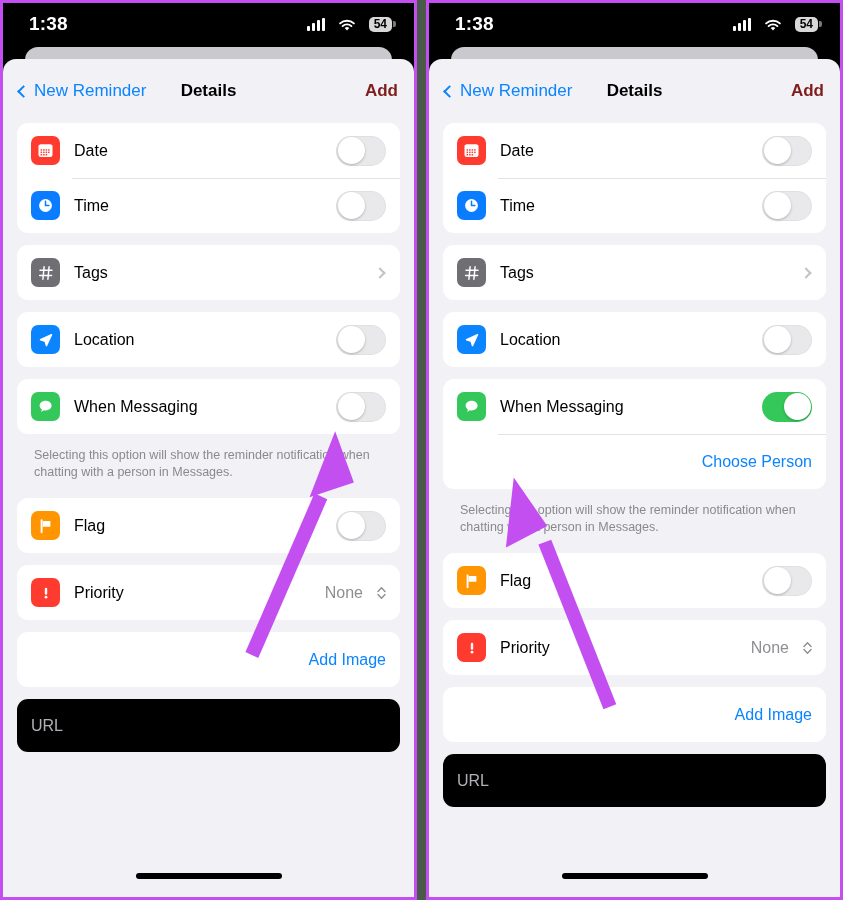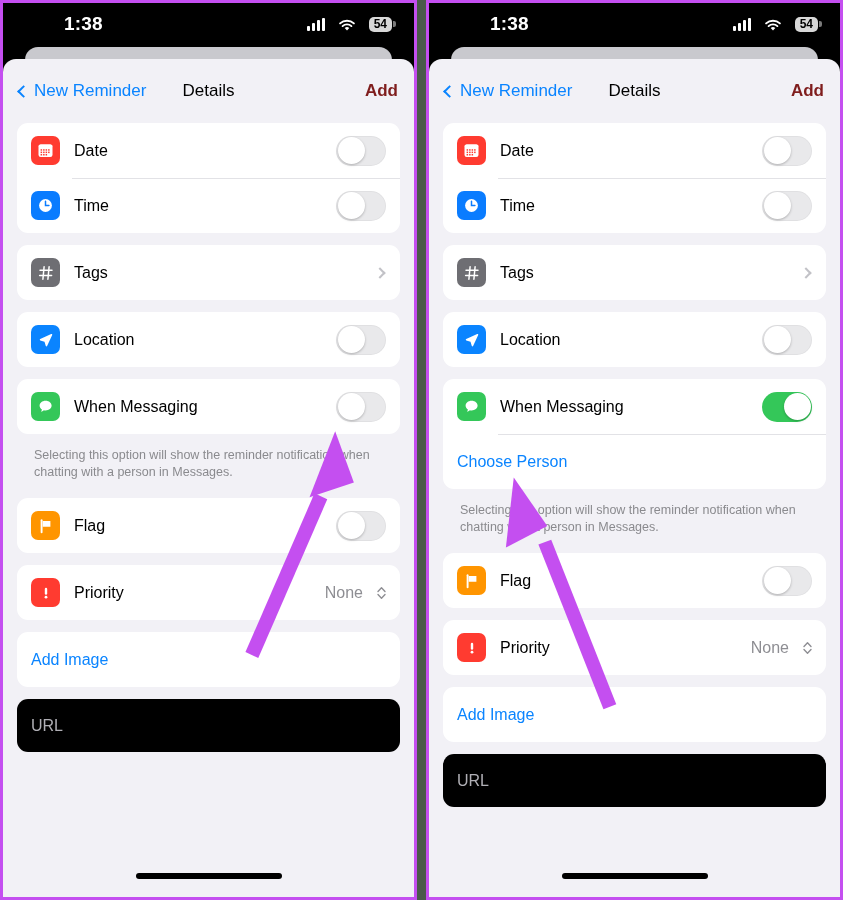--- a/index.html
+++ b/index.html
@@ -35,7 +35,6 @@
     align-items: center;
     justify-content: space-between;
     padding: 0 22px 0 26px;
-    margin-left: 35px;
   }
   .clock {
     color: #ffffff;

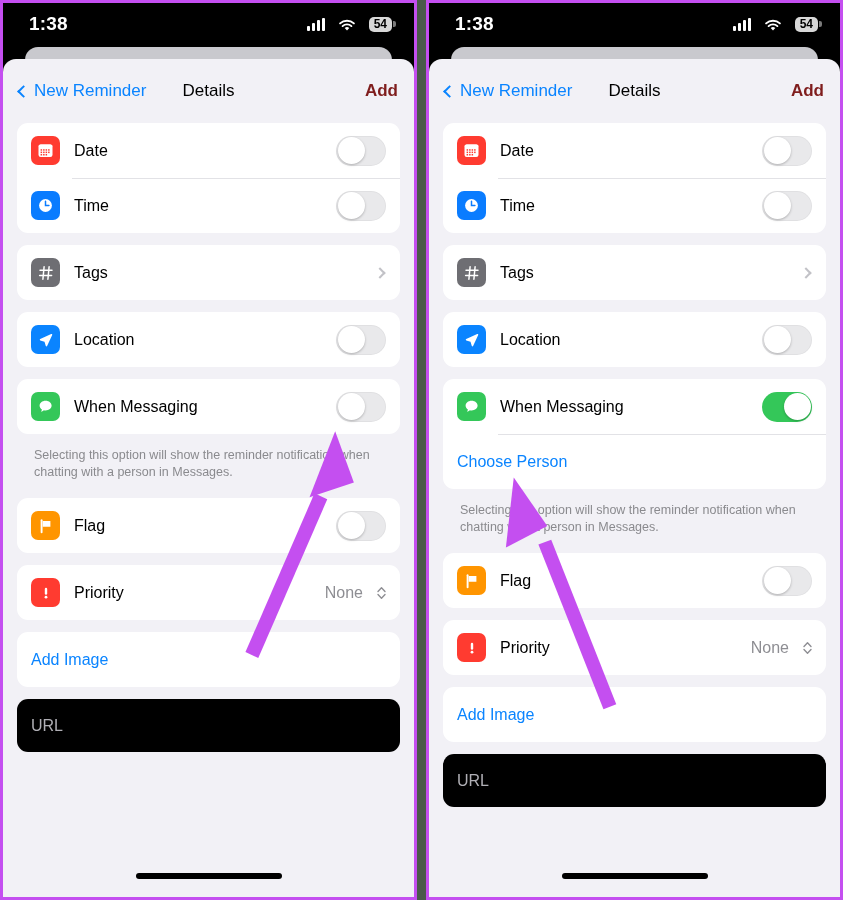--- a/index.html
+++ b/index.html
@@ -124,7 +124,7 @@
     left: 0; right: 0;
     text-align: center;
     font-size: 17px;
-    font-weight: 400;
+    font-weight: 700;
     color: #000000;
     pointer-events: none;
   }

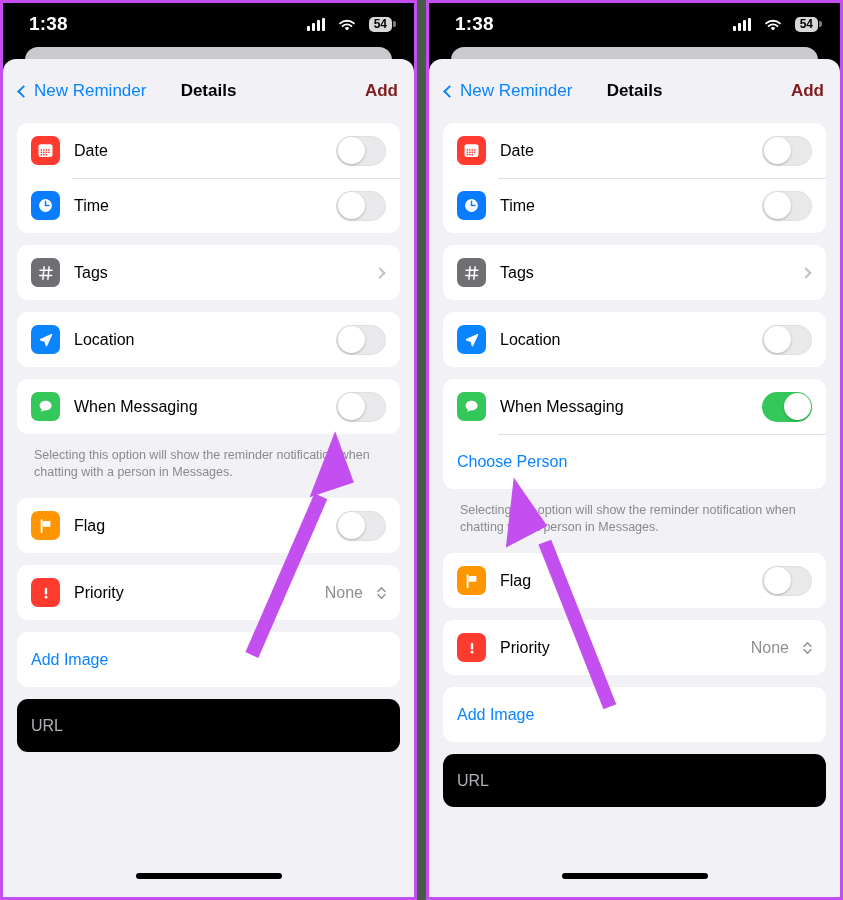--- a/index.html
+++ b/index.html
@@ -151,6 +151,7 @@
     min-height: 55px;
     padding: 0 14px;
     position: relative;
+    justify-content: flex-end;
   }
   .row + .row::before {
     content: "";

